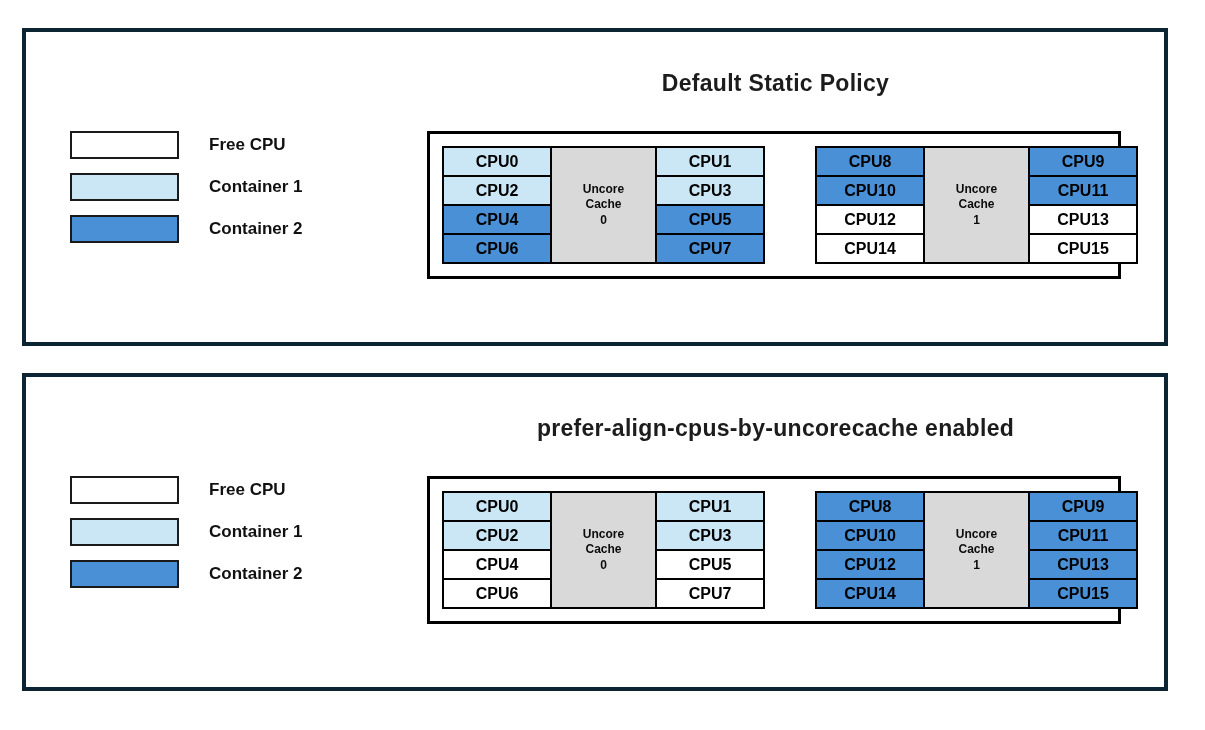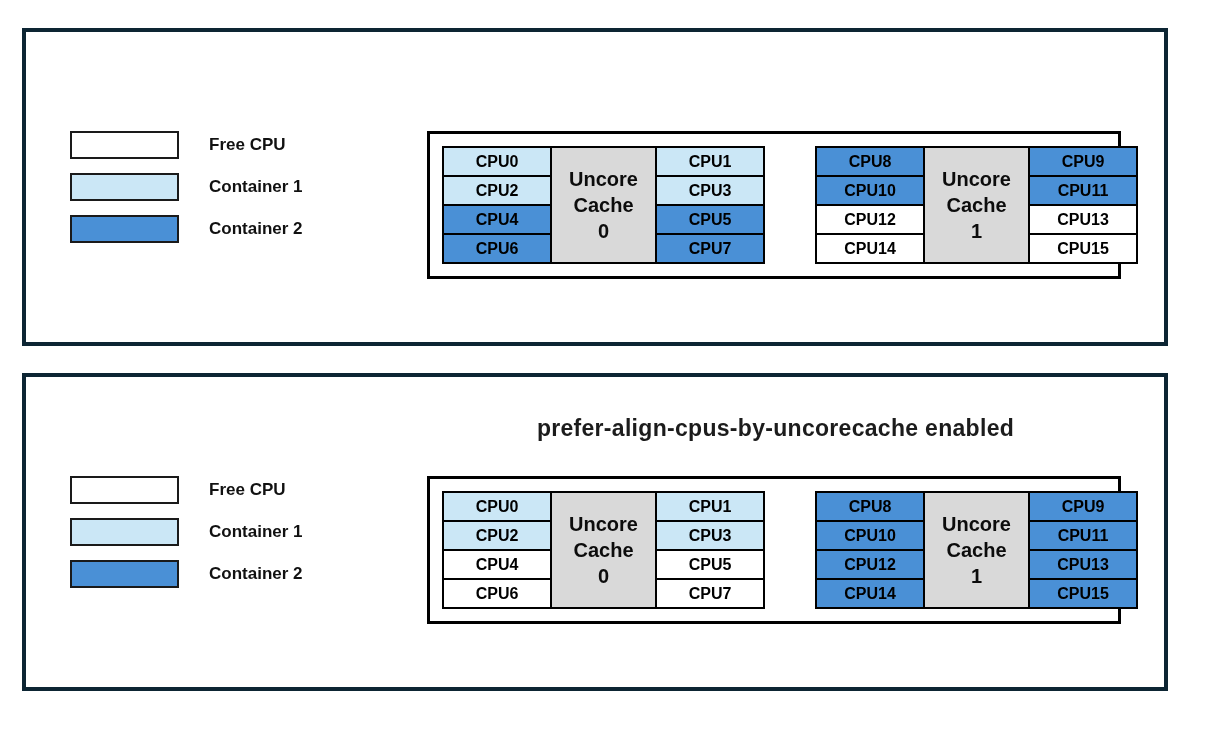--- a/index.html
+++ b/index.html
@@ -112,6 +112,7 @@
 <div class="page">
 
   <section class="panel" id="panel-0">
+    <h2 class="panel-title">Default Static Policy</h2>
     <div class="legend">
         <div class="legend-item">
           <span class="legend-swatch" style="background: rgb(255, 255, 255);"></span>

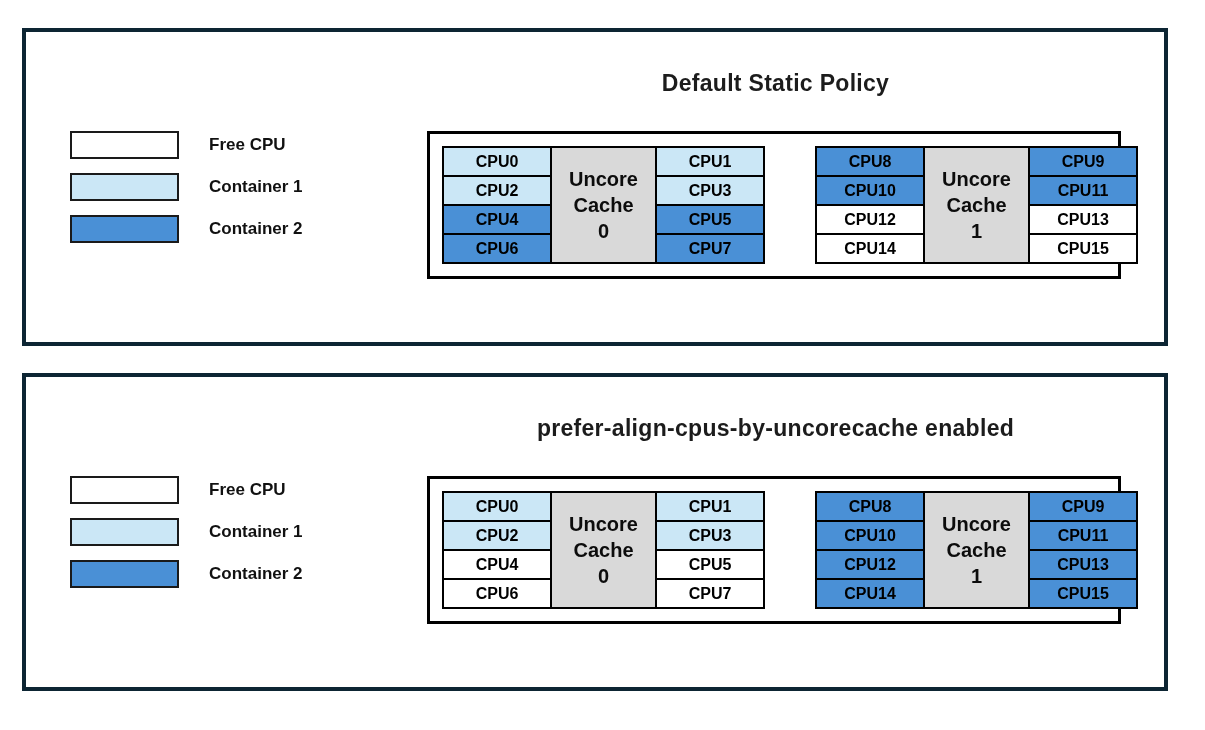--- a/index.html
+++ b/index.html
@@ -100,7 +100,7 @@
     align-items: center;
     justify-content: center;
     font-weight: bold;
-    font-size: 20px;
+    font-size: 12px;
     line-height: 1.3;
     color: #0c0c0c;
     text-align: center;

